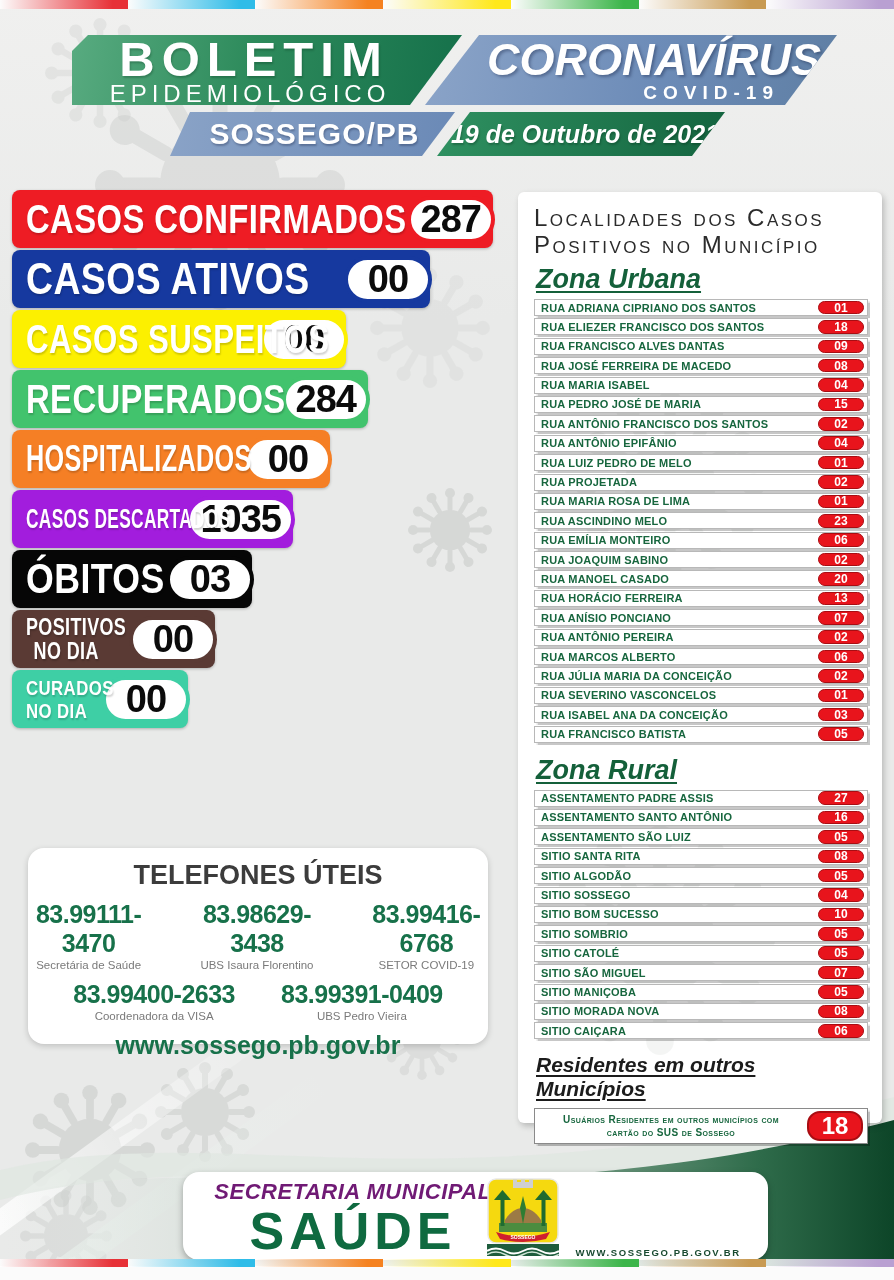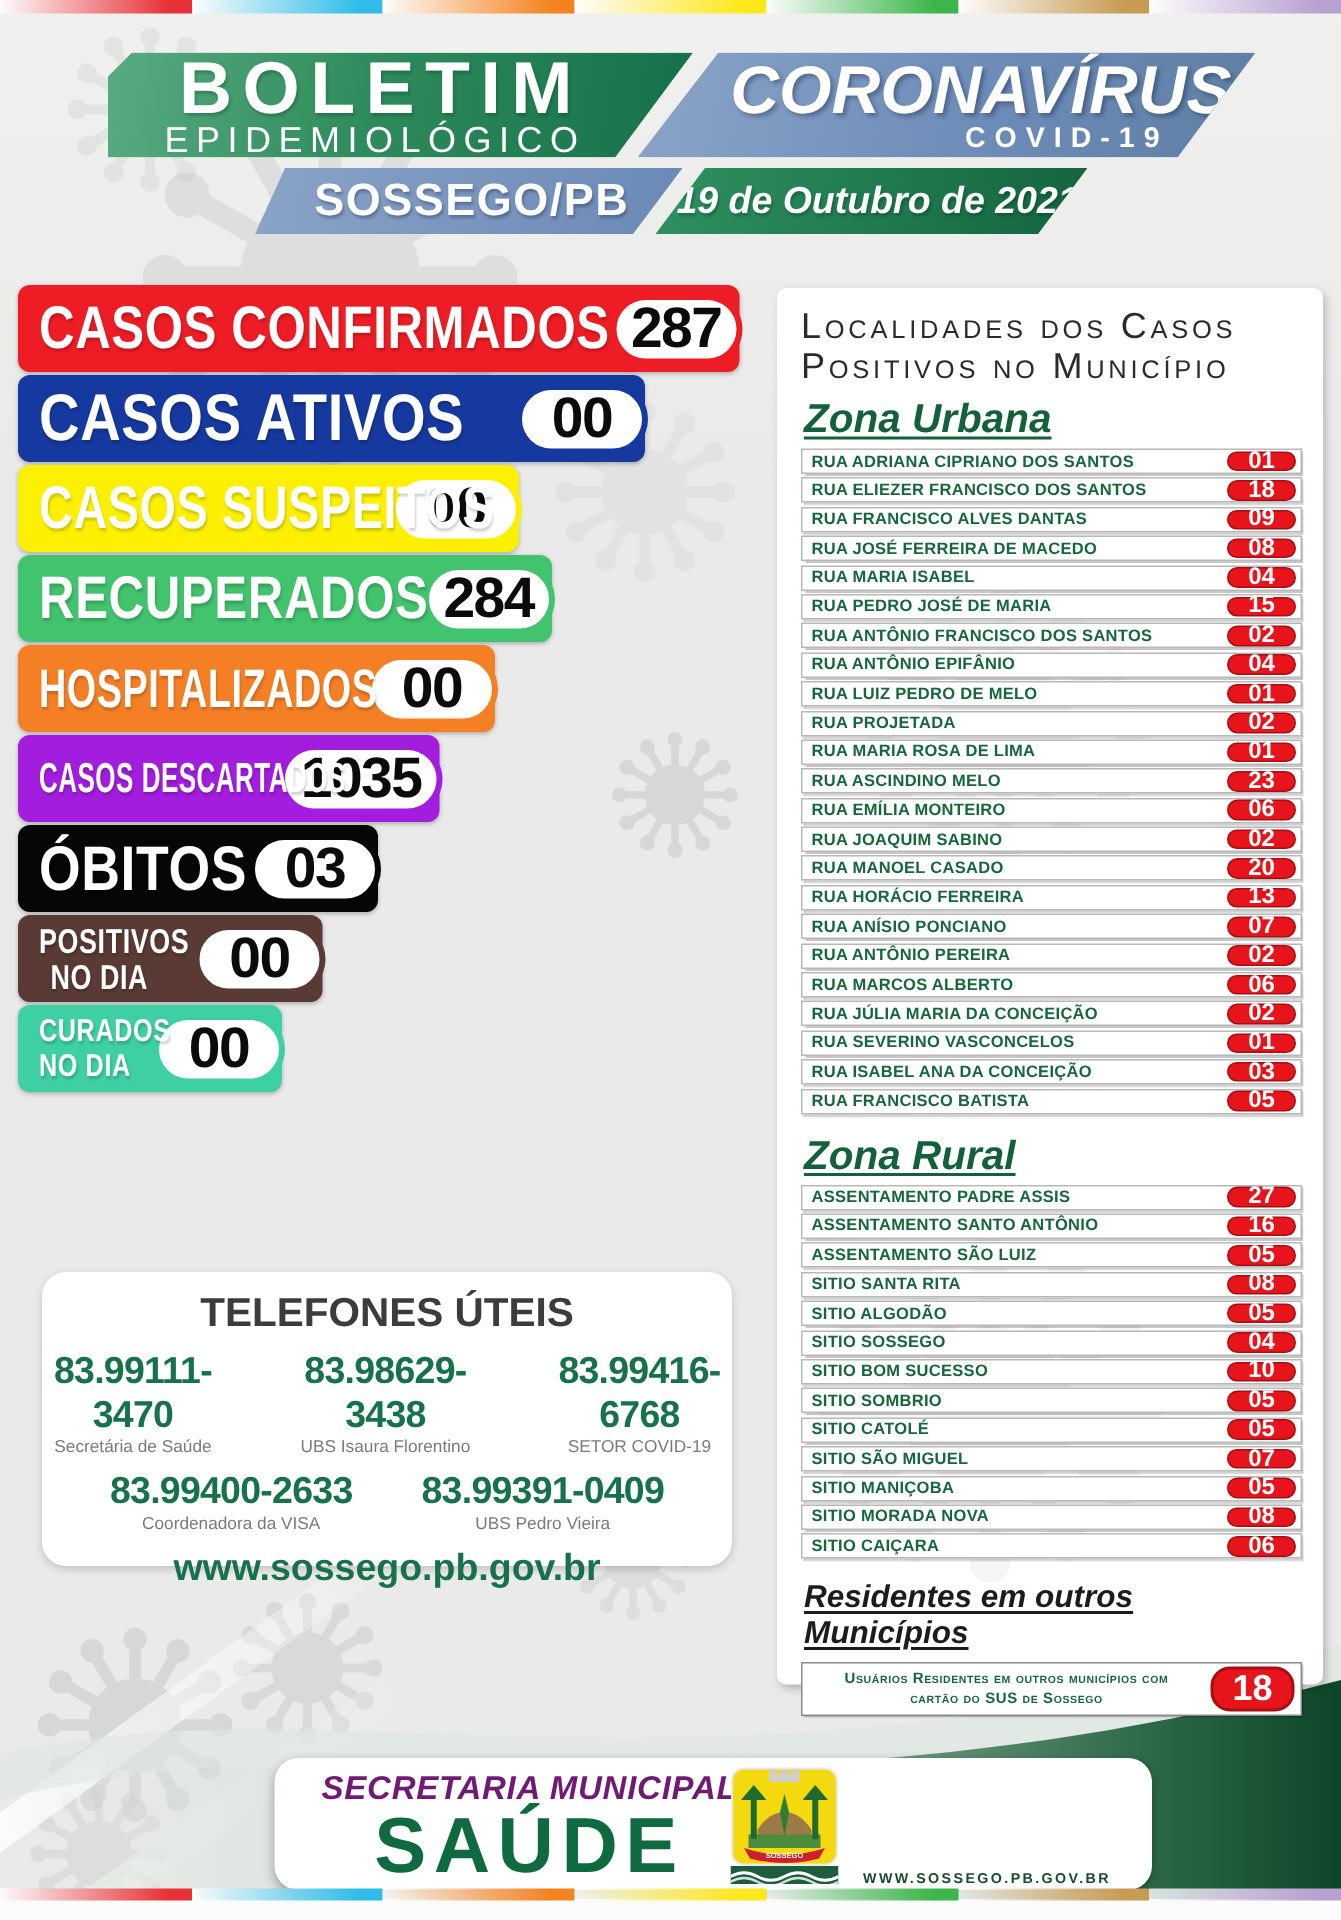--- a/index.html
+++ b/index.html
@@ -84,7 +84,7 @@
   .loc-name { font-size:11px; font-weight:bold; color:#17663e; letter-spacing:.2px; white-space:nowrap; }
   .loc-pill { margin-left:auto; margin-right:3px; flex:none; width:46px; height:13.5px;
       background:#e8141c; border:1px solid #a80d12; border-radius:8px;
-      color:#fff; font-size:16px; font-weight:bold; line-height:12px;
+      color:#fff; font-size:12px; font-weight:bold; line-height:12px;
       display:flex; align-items:center; justify-content:center; }
   .others-heading { font-size:21px; font-weight:bold; font-style:italic; color:#1c1c1c;
       text-decoration:underline; text-decoration-thickness:2px; text-underline-offset:3px;

